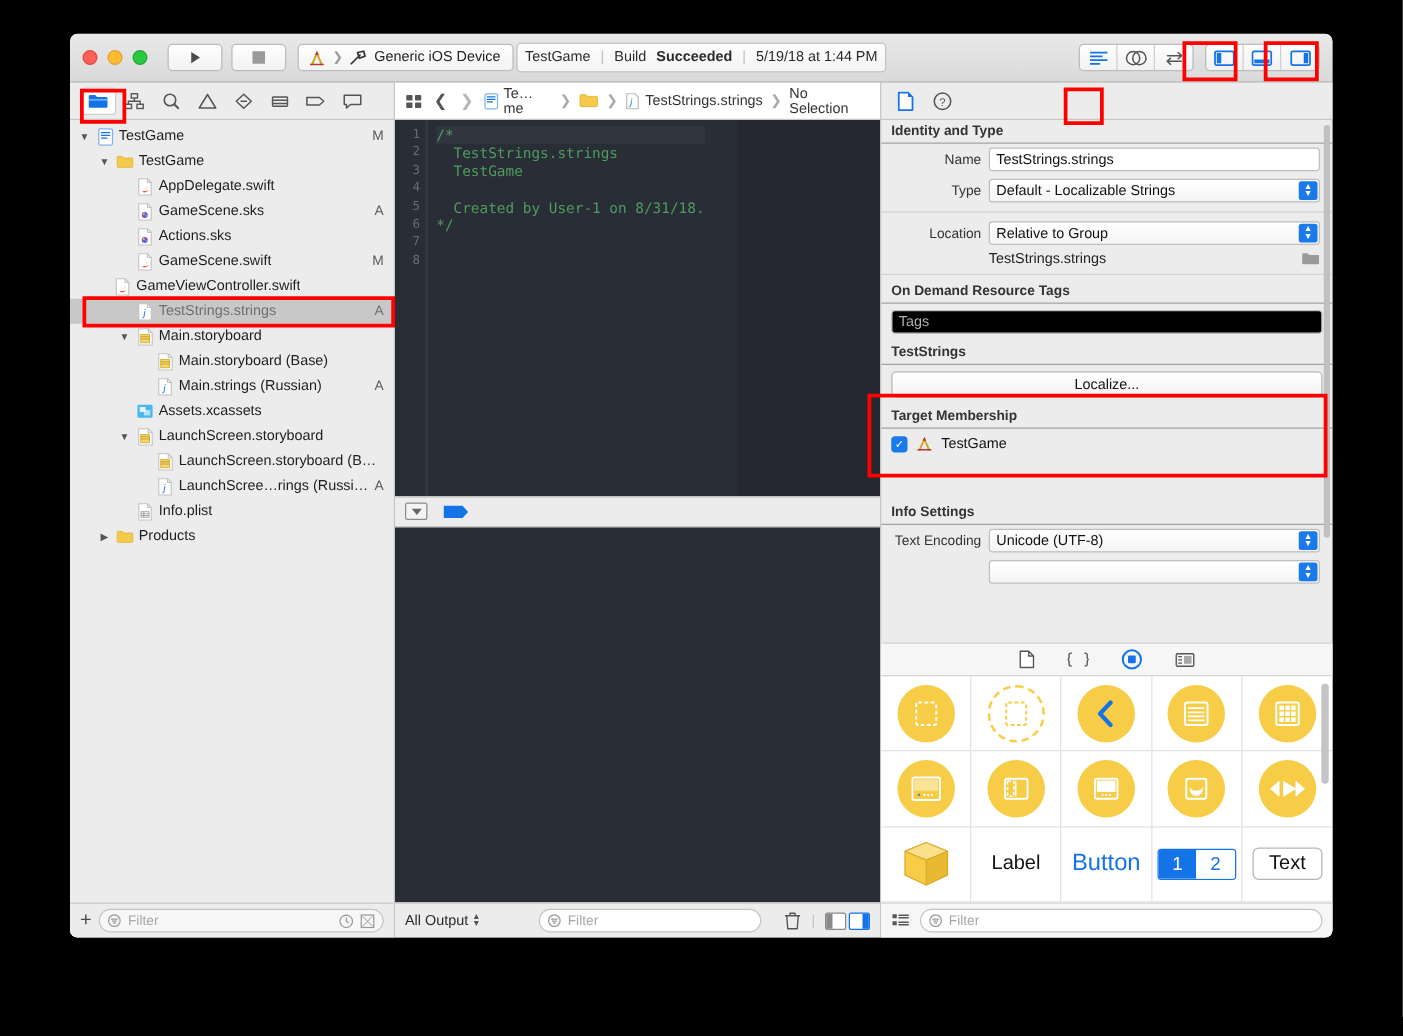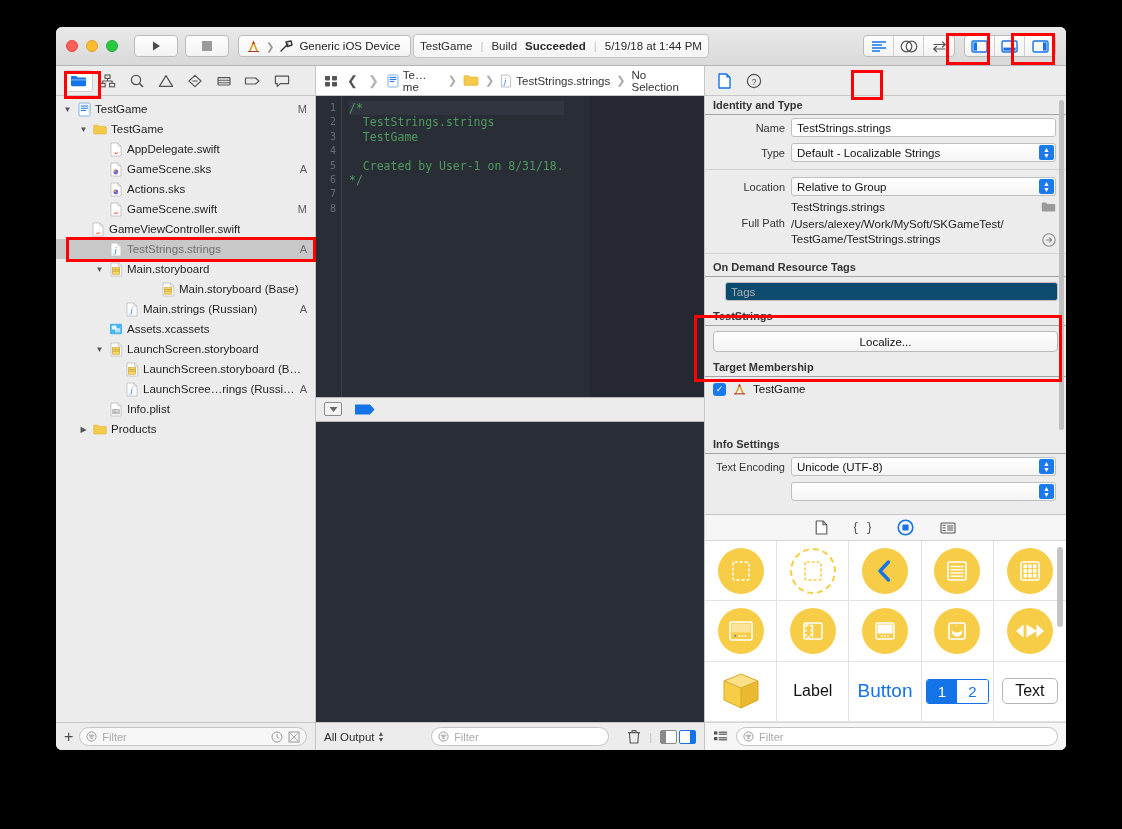--- a/index.html
+++ b/index.html
@@ -883,19 +883,6 @@
           </span>
         </div>
 
-        <div class="pathrow">
-          <div class="flabel">Full Path</div>
-          <div class="val">
-            <div>/Users/alexey/Work/MySoft/SKGameTest/</div>
-            <div>TestGame/TestStrings.strings</div>
-          </div>
-          <span style="align-self:flex-end">
-            <svg width="14" height="14" viewBox="0 0 14 14">
-                <circle cx="7" cy="7" r="6.2" stroke="#8a8a8a" stroke-width="1.1" fill="none"></circle>
-                <path d="M4.4 7 H9.2 M7.4 4.8 L9.6 7 L7.4 9.2" stroke="#8a8a8a" stroke-width="1.1" fill="none" stroke-linecap="round" stroke-linejoin="round"></path>
-              </svg>
-          </span>
-        </div>
 
         <div class="divider"></div>
 

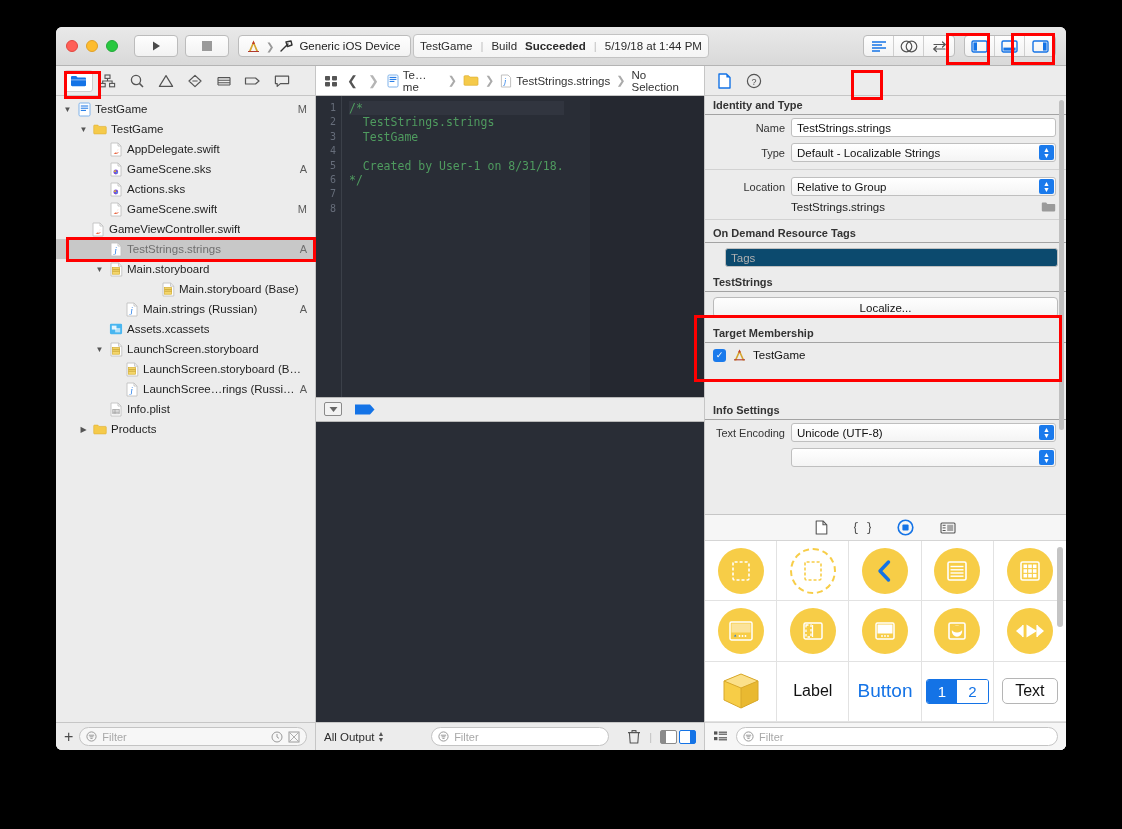--- a/index.html
+++ b/index.html
@@ -225,7 +225,7 @@
     height: 19px; background: #fff; border: 1px solid #bfbfbf; border-radius: 3px;
     display: flex; align-items: center; padding: 0 5px; font-size: 11.5px; color: #111;
   }
-  .tfield.ph { color: #b0b0b0; background:#0c4a6e;margin-left:12px; }
+  .tfield.ph { color: #b0b0b0; background:#000000; }
   .popup {
     height: 19px; background: linear-gradient(#fff,#f4f4f4);
     border: 1px solid #bfbfbf; border-radius: 3px;

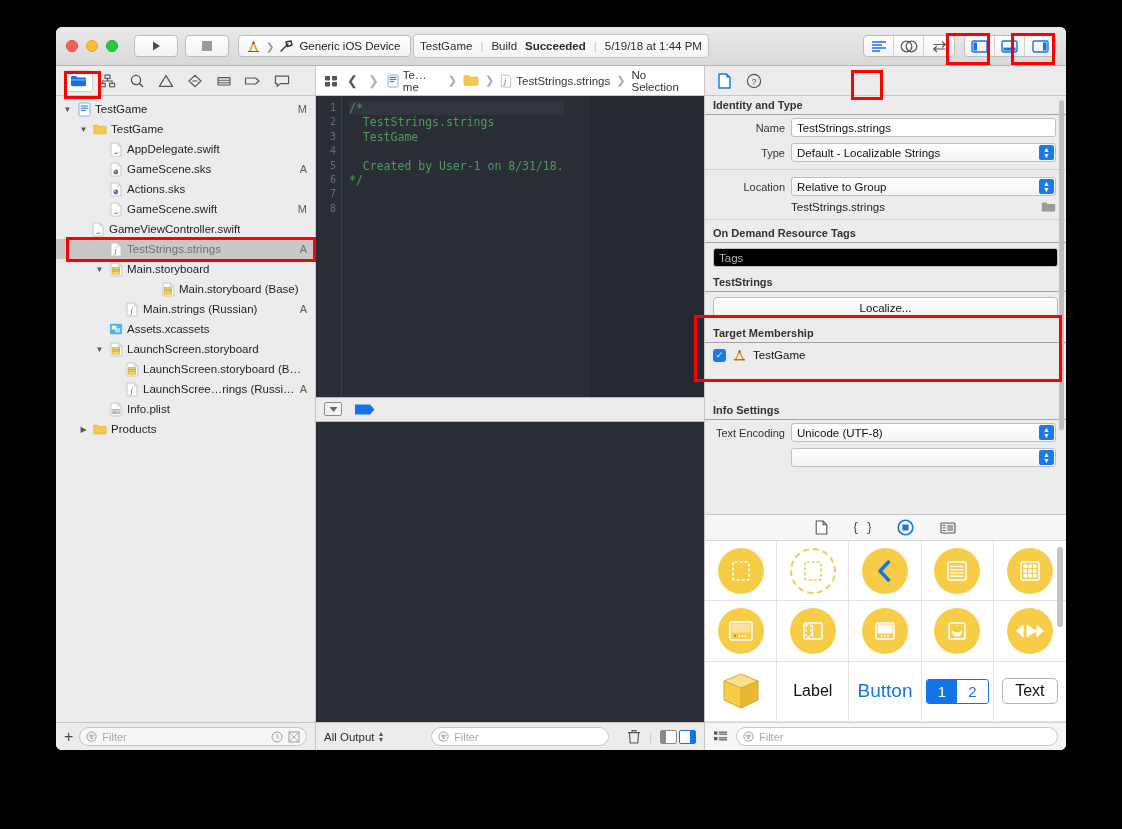--- a/index.html
+++ b/index.html
@@ -632,7 +632,7 @@
             </span>
             <span class="lbl">Main.storyboard</span>
           </div>
-          <div class="row" style="padding-left: 54px; margin-left: 36px;">
+          <div class="row" style="padding-left: 54px;">
             <span class="disc"></span>
             <span class="ic">
               <svg width="13" height="15" viewBox="0 0 13 15">

